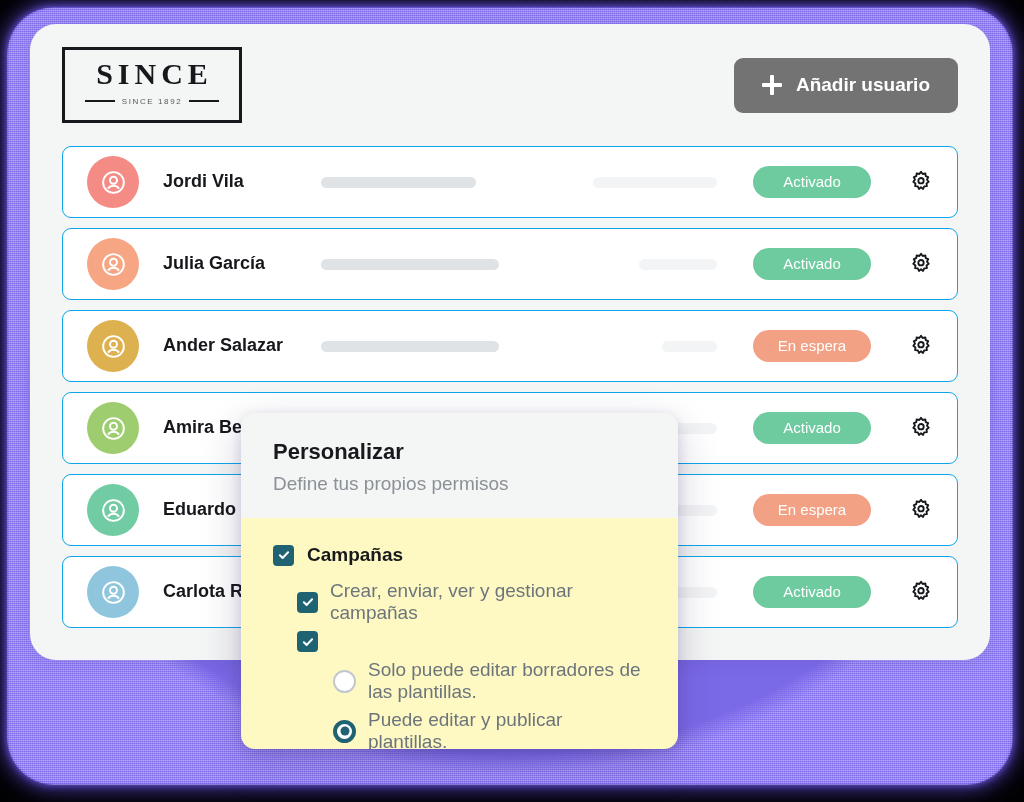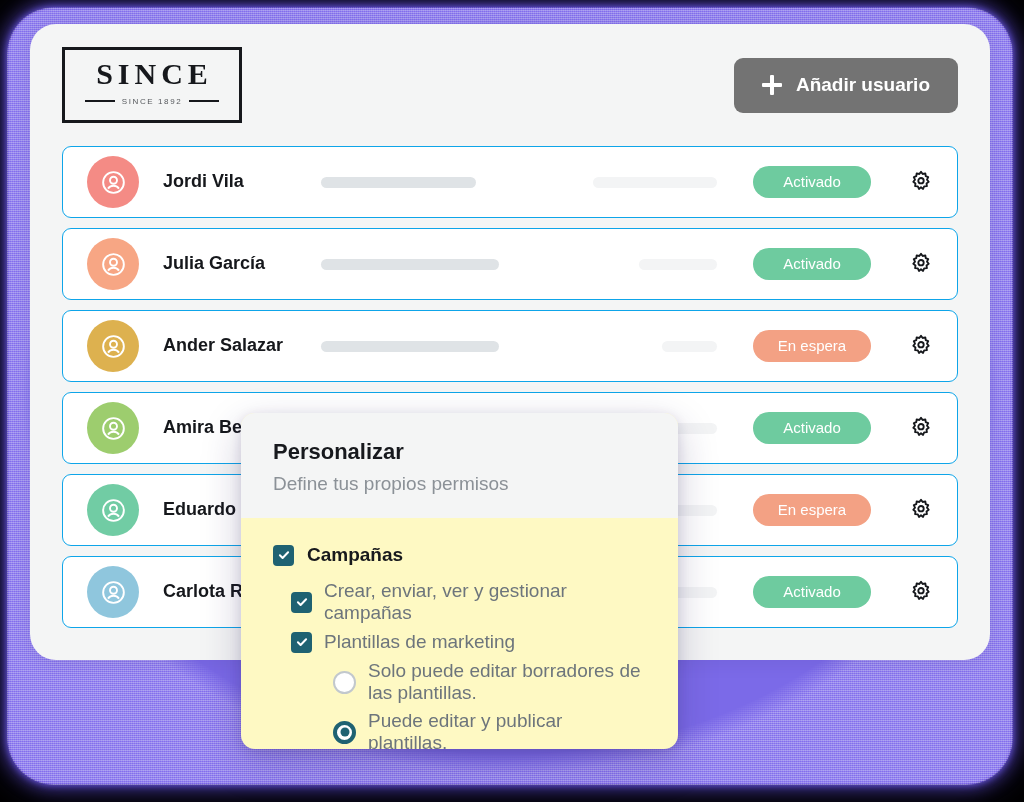--- a/index.html
+++ b/index.html
@@ -244,7 +244,7 @@
     gap: 13px;
     margin-bottom: 14px;
   }
-  .perm-line.indent { margin-left: 18px; margin-bottom: 7px; gap: 12px; }
+  .perm-line.indent { margin-left: 24px; margin-bottom: 7px; gap: 12px; }
   .perm-line.indent2 { margin-left: 60px; margin-bottom: 6px; gap: 12px; }
 
   .cbx {

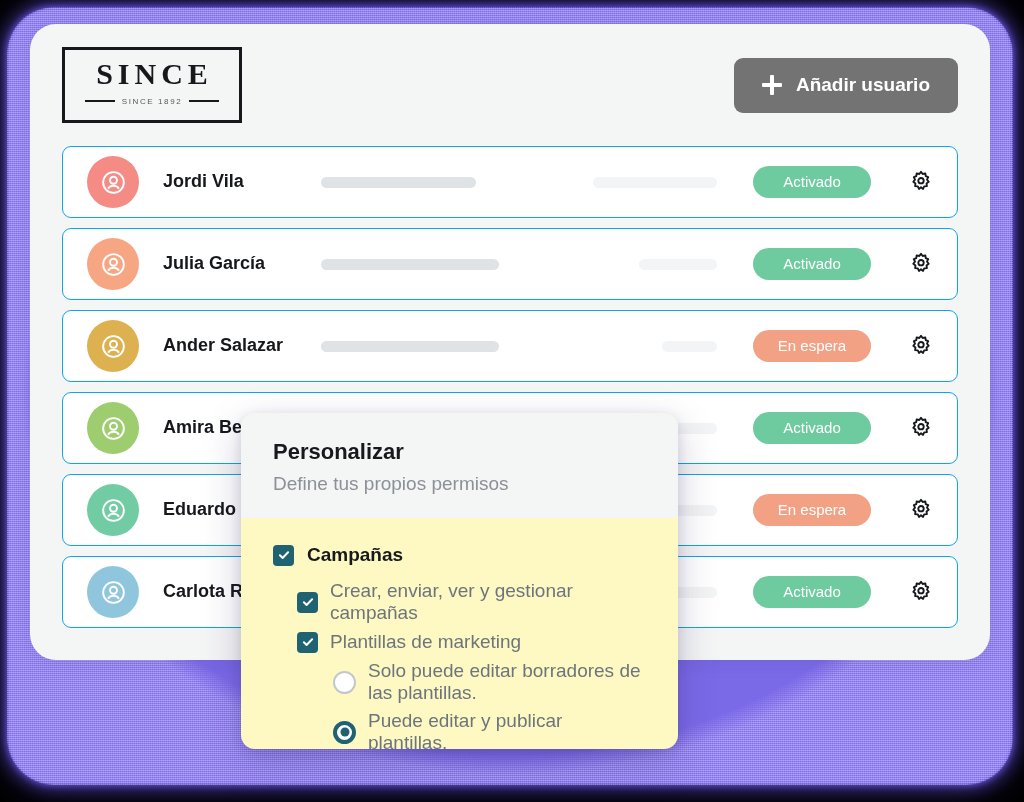--- a/index.html
+++ b/index.html
@@ -485,7 +485,6 @@
               <path d="M5 12.5l4.6 4.6L19 7.2"></path>
             </svg>
           </span>
-          <span class="perm-label">Plantillas de marketing</span>
         </div>
         <div class="perm-line indent2">
           <span class="radio radio-off"></span>

